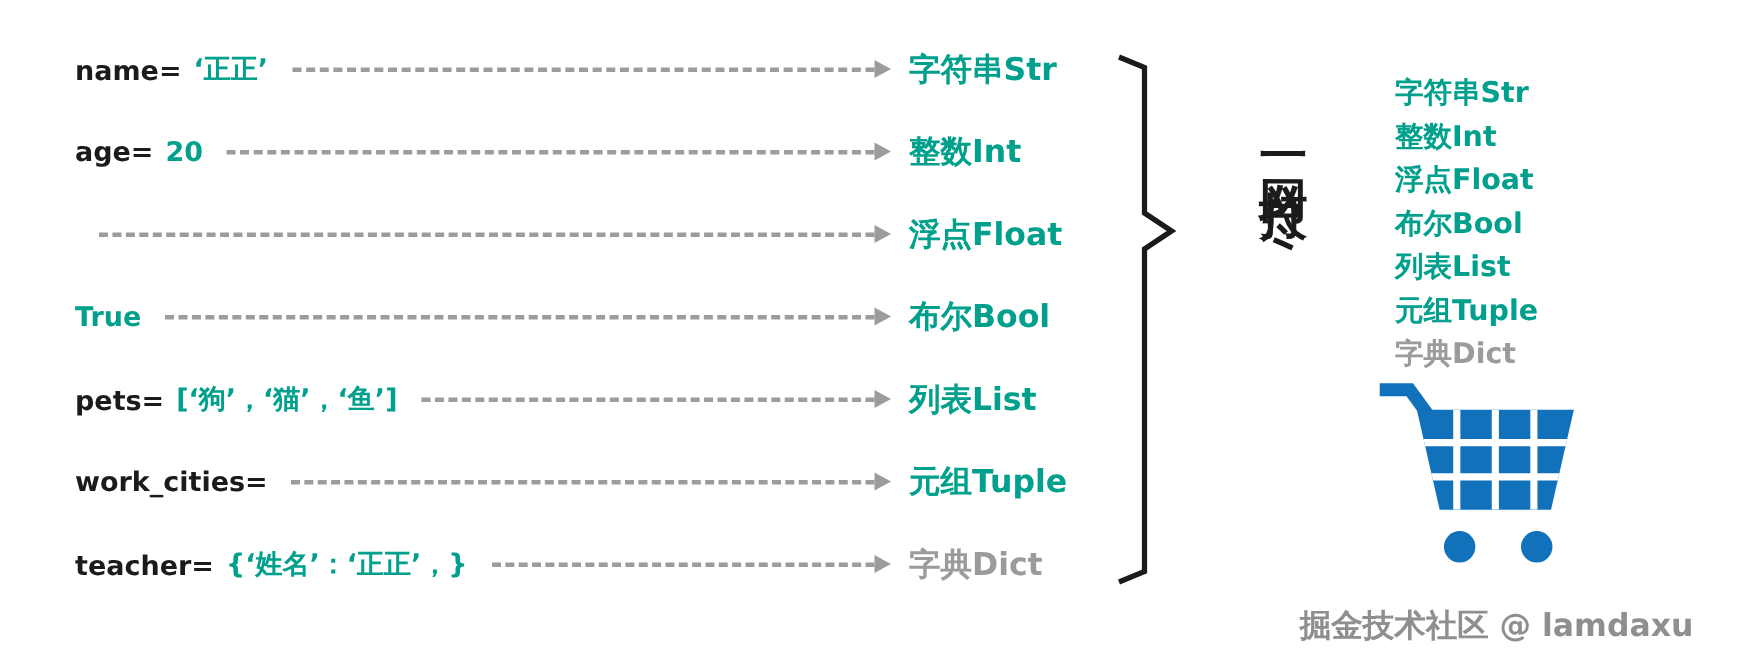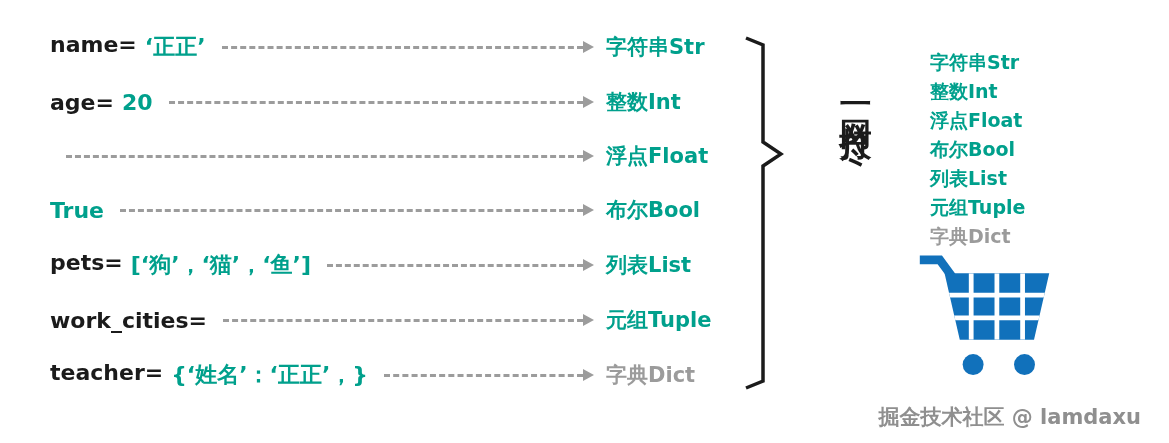--- a/index.html
+++ b/index.html
@@ -29,8 +29,8 @@
   }
   .row{display:flex;align-items:center;}
   .code{
-    display:flex;align-items:flex-start;gap:8px;
-    font-size:22px;font-weight:700;color:var(--ink);
+    display:flex;align-items:flex-end;gap:8px;
+    font-size:18px;font-weight:700;color:var(--ink);
     white-space:nowrap;
   }
   .val{font-weight:700;}

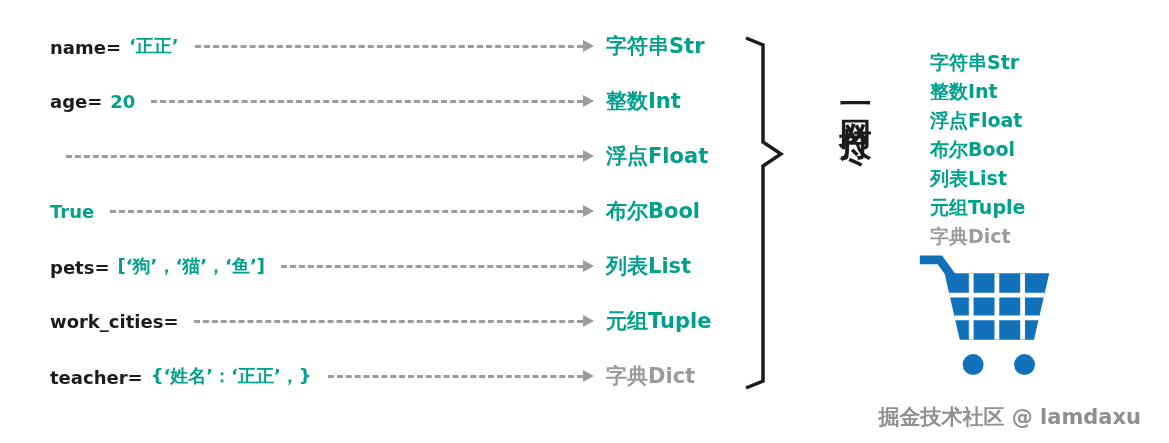--- a/index.html
+++ b/index.html
@@ -76,7 +76,7 @@
 
   
   .watermark{
-    position:absolute;right:28px;bottom:12px;
+    position:absolute;right:40px;bottom:12px;
     font-size:21px;font-weight:700;color:var(--watermark);
     text-shadow:-1px -1px 0 #fff,1px -1px 0 #fff,-1px 1px 0 #fff,1px 1px 0 #fff;
     white-space:nowrap;

